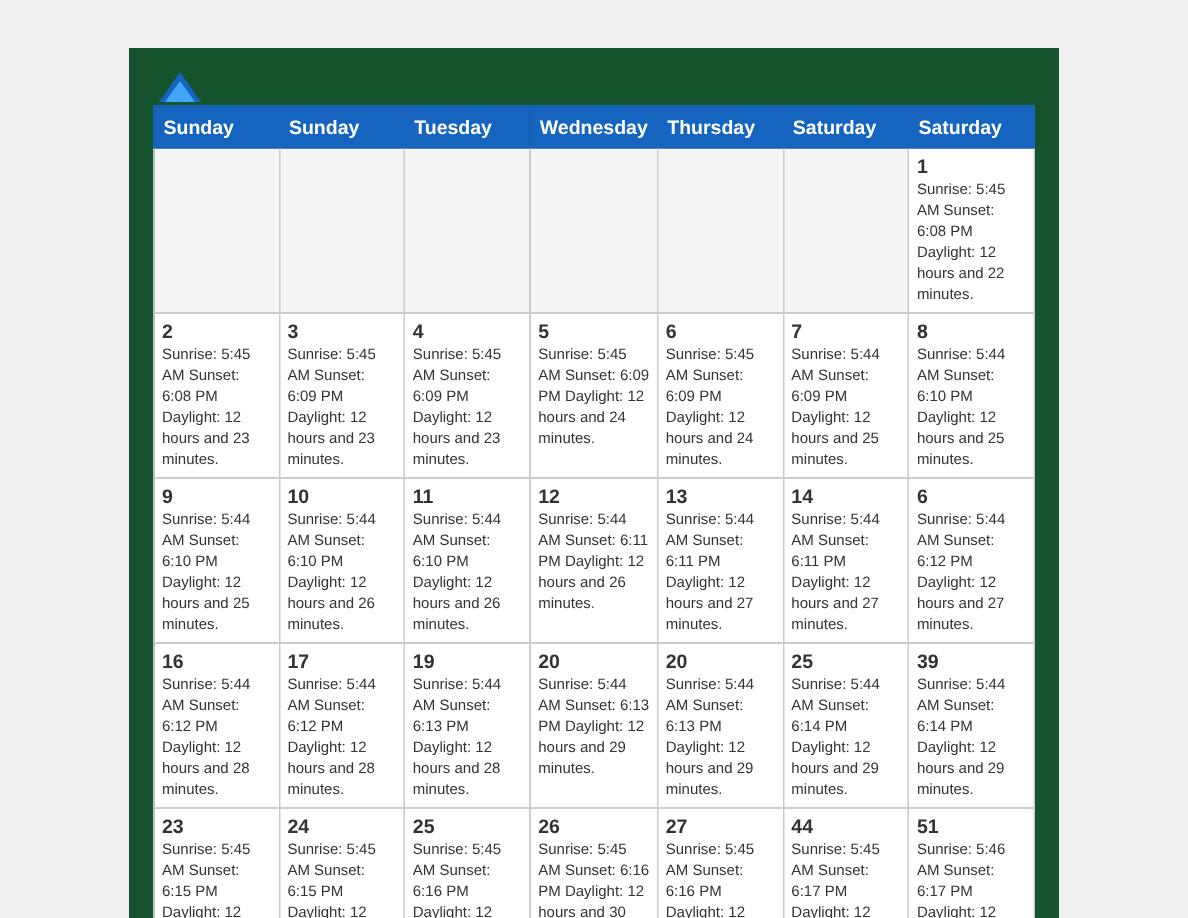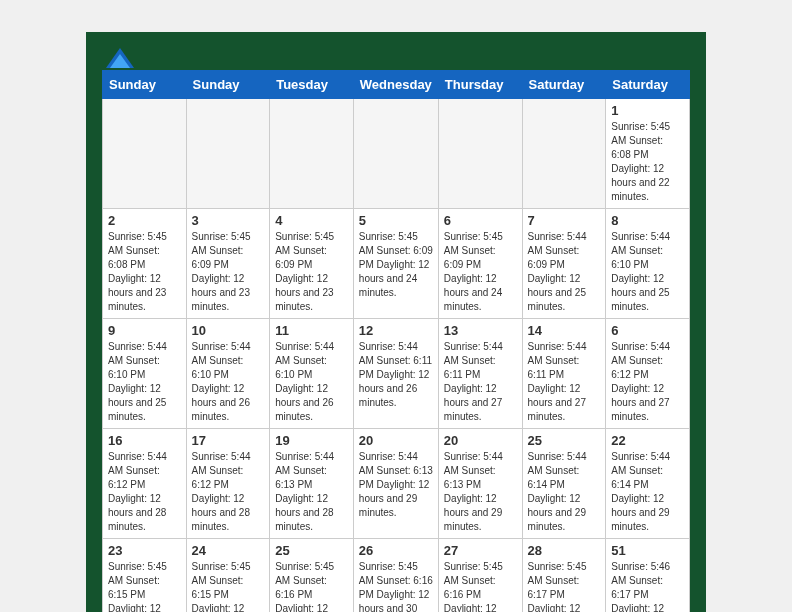--- a/index.html
+++ b/index.html
@@ -295,7 +295,7 @@
 and 29 minutes.</div>
           </td>
           <td>
-            <span class="day-number">22</span>
+            <span class="day-number">39</span>
             <div class="day-info">Sunrise: 5:44 AM
 Sunset: 6:14 PM
 Daylight: 12 hours

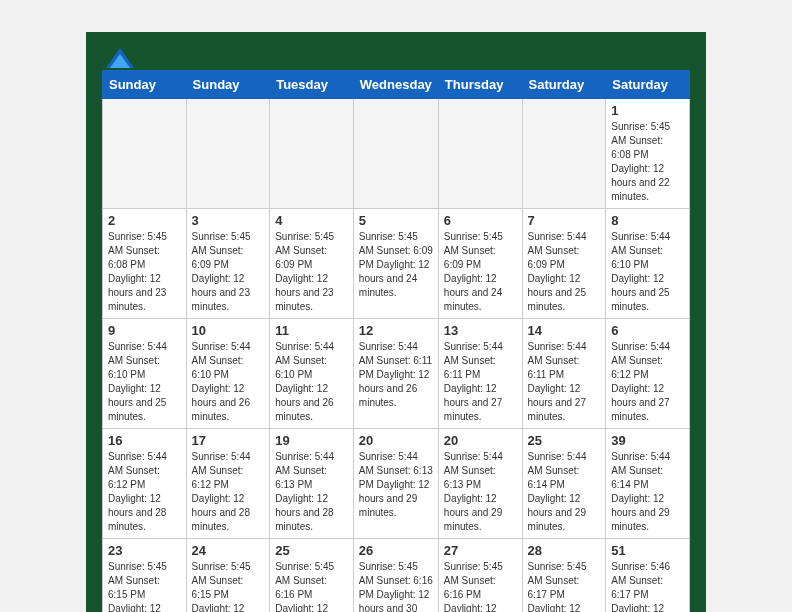--- a/index.html
+++ b/index.html
@@ -339,7 +339,7 @@
 and 31 minutes.</div>
           </td>
           <td>
-            <span class="day-number">28</span>
+            <span class="day-number">44</span>
             <div class="day-info">Sunrise: 5:45 AM
 Sunset: 6:17 PM
 Daylight: 12 hours

